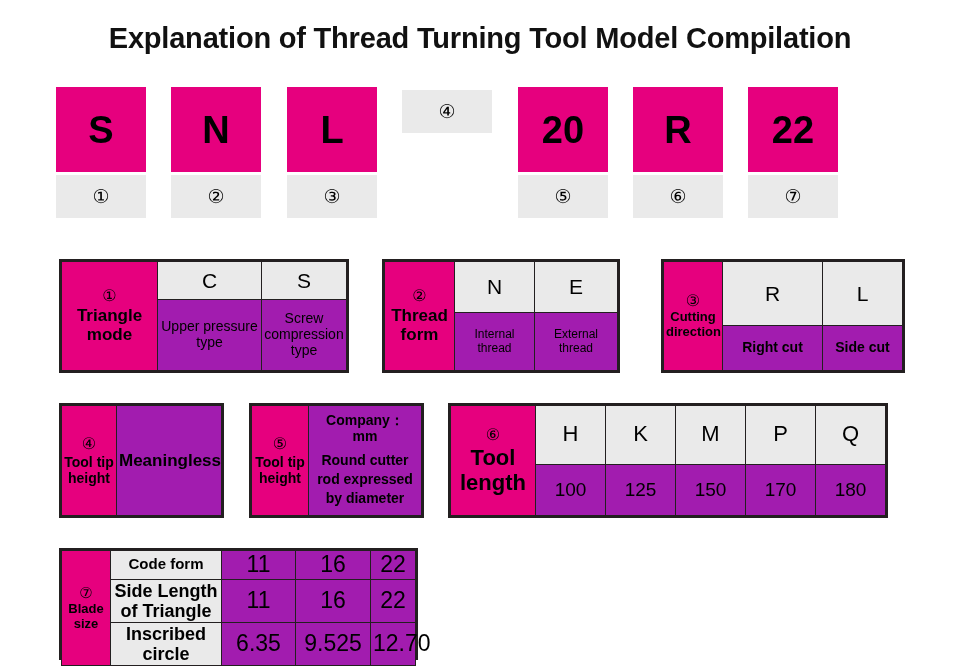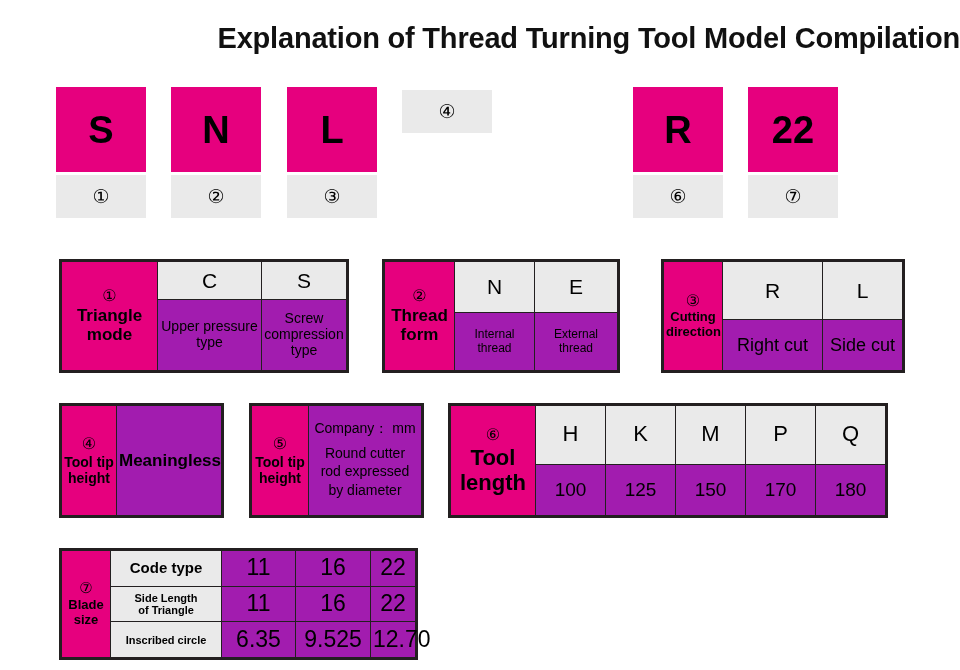--- a/index.html
+++ b/index.html
@@ -22,7 +22,7 @@
     left: 0;
     top: 22px;
     width: 960px;
-    text-align: right;
+    text-align: center;
     font-size: 29px;
     font-weight: bold;
     letter-spacing: -0.2px;

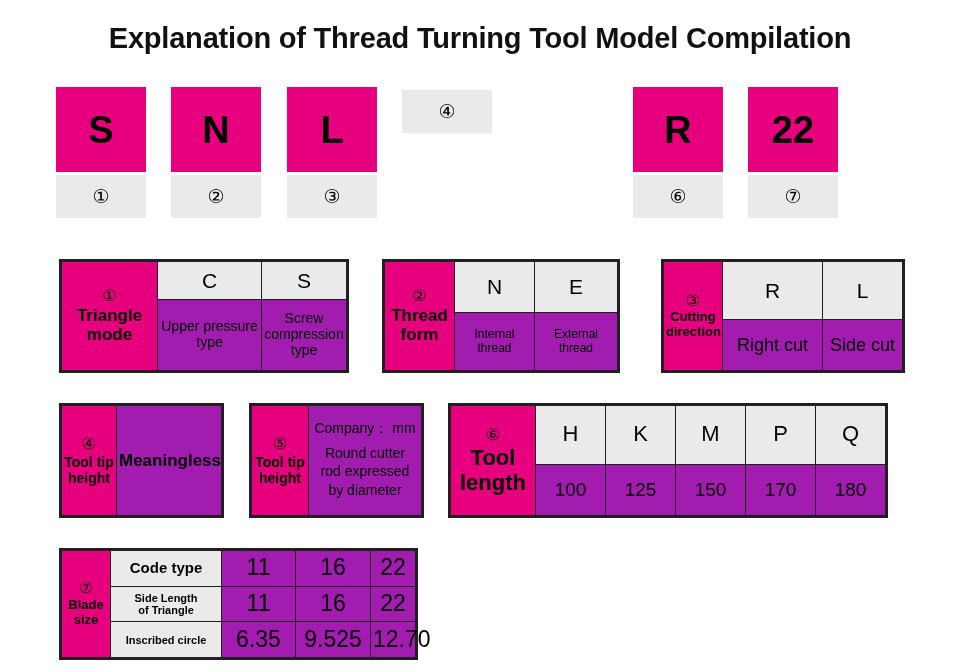--- a/index.html
+++ b/index.html
@@ -183,6 +183,10 @@
     <div class="code-index">④</div>
   </div>
 
+  <div class="code-block" style="left:462px">
+    <div class="code-letter">20</div>
+    <div class="code-index">⑤</div>
+  </div>
 
   <div class="code-block" style="left:577px">
     <div class="code-letter">R</div>

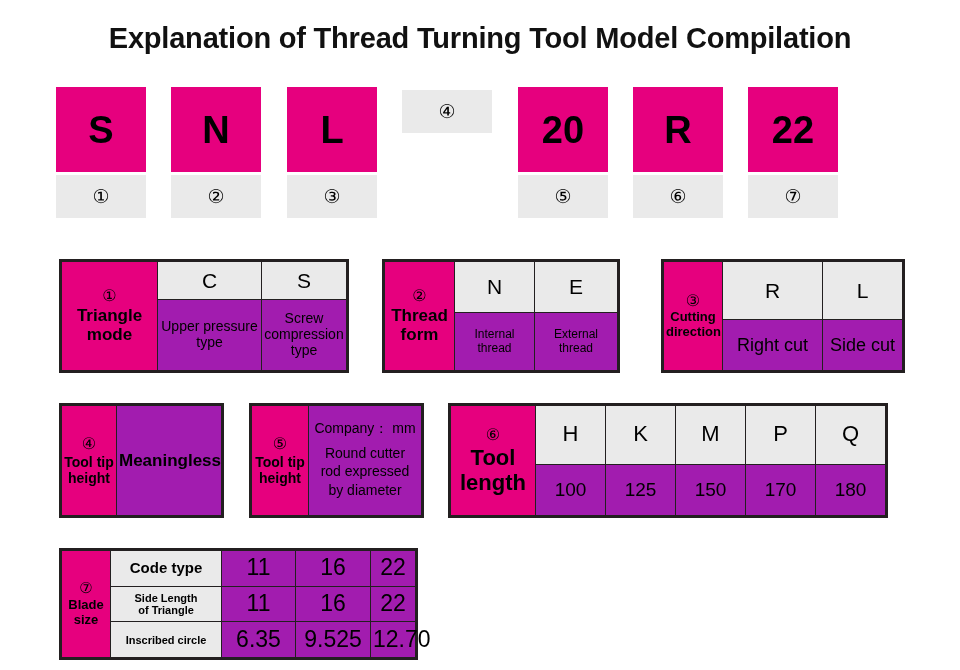--- a/index.html
+++ b/index.html
@@ -128,7 +128,7 @@
   #table-cutting-direction { left: 661px; top: 259px; width: 244px; height: 114px; }
   #table-cutting-direction .pink-cell { font-size: 13px; }
   #table-cutting-direction .hdr-cell { font-size: 21px; }
-  #table-cutting-direction .desc { font-size: 18px; font-weight: normal; }
+  #table-cutting-direction .desc { font-size: 14px; font-weight: bold; }
 
   
   #table-tooltip-meaningless { left: 59px; top: 403px; width: 165px; height: 115px; }

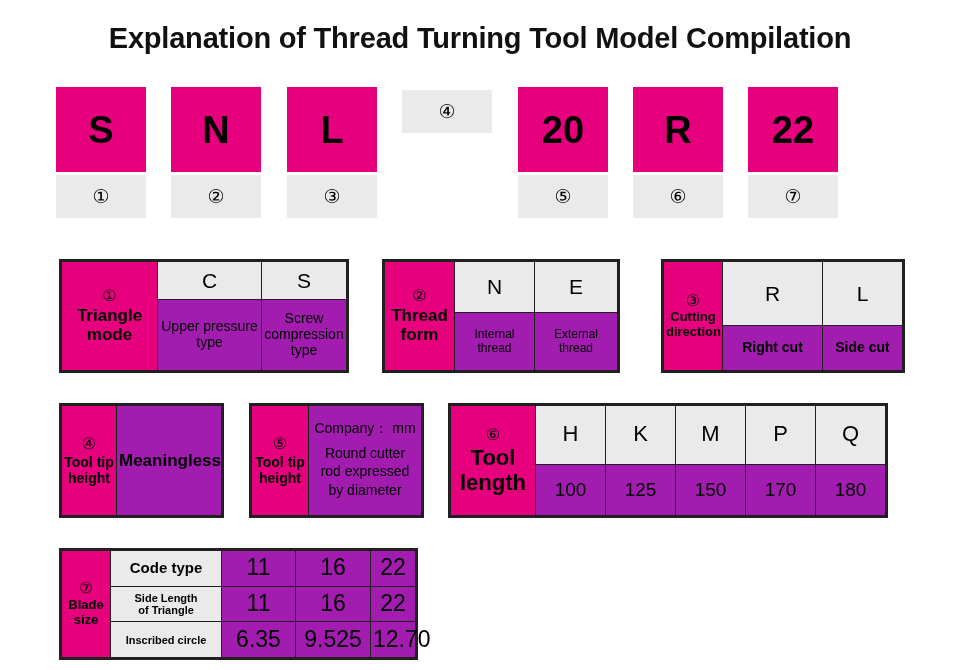--- a/index.html
+++ b/index.html
@@ -138,7 +138,7 @@
   
   #table-tooltip-diameter { left: 249px; top: 403px; width: 175px; height: 115px; }
   #table-tooltip-diameter .pink-cell { font-size: 14px; }
-  #table-tooltip-diameter .desc { font-size: 14px; font-weight: normal; padding: 4px 4px; }
+  #table-tooltip-diameter .desc { font-size: 14px; font-weight: bold; padding: 4px 4px; }
   #table-tooltip-diameter .desc .company-line { display: block; margin-bottom: 7px; }
   #table-tooltip-diameter .desc .rod-line { display: block; line-height: 1.35; }
 

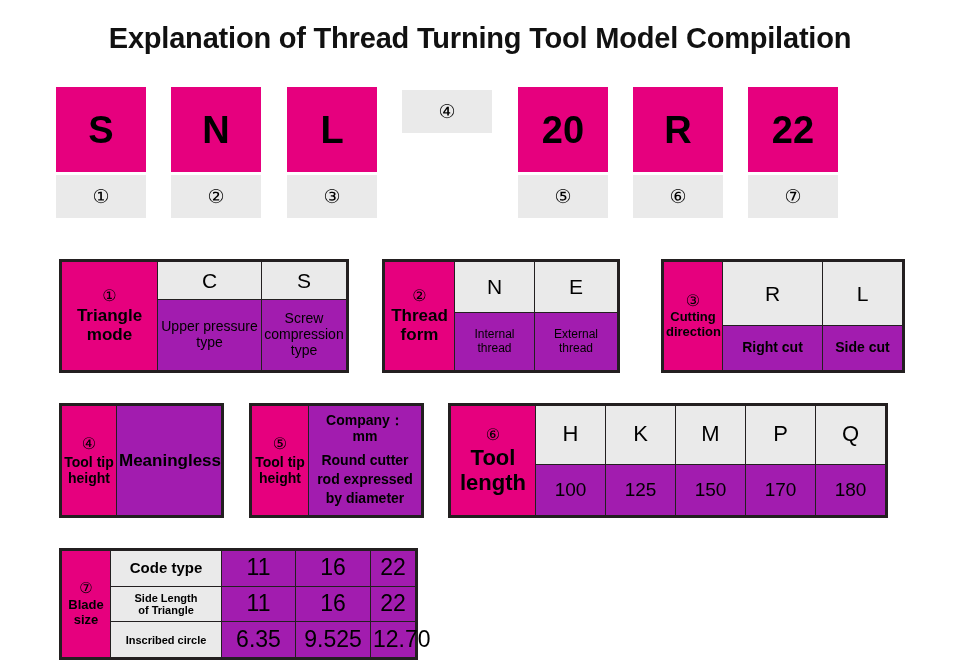--- a/index.html
+++ b/index.html
@@ -330,7 +330,7 @@
         <span class="ptitle">Blade</span>
         <span class="ptitle">size</span>
       </td>
-      <td class="lbl-cell" style="width:106px">Code type</td>
+      <td class="lbl-cell" style="width:106px">Code form</td>
       <td class="val-cell" style="width:69px">11</td>
       <td class="val-cell" style="width:70px">16</td>
       <td class="val-cell">22</td>

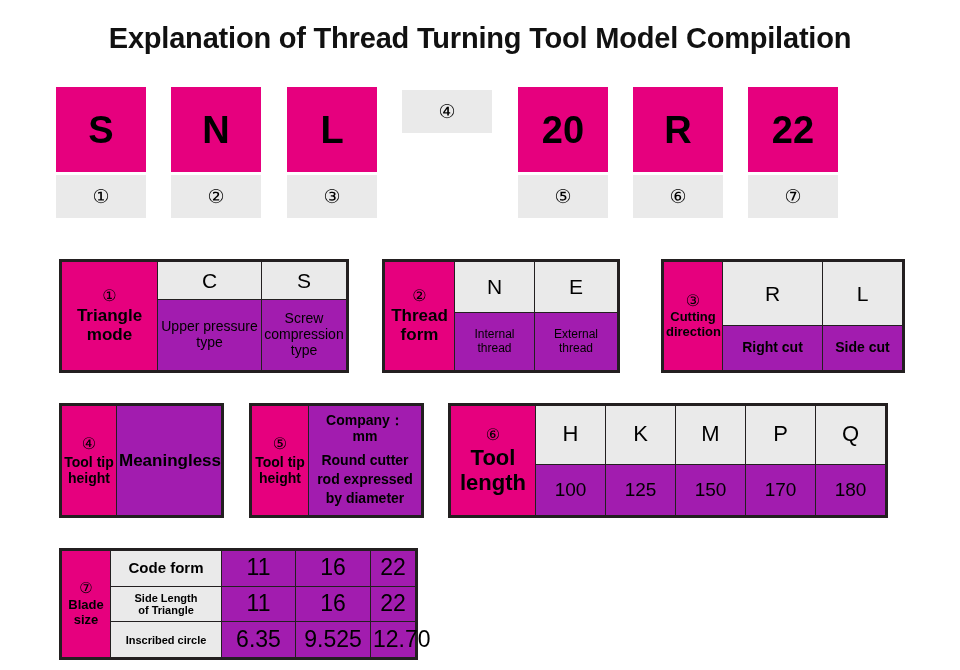--- a/index.html
+++ b/index.html
@@ -154,7 +154,7 @@
   #table-blade-size .pink-cell { font-size: 13px; }
   #table-blade-size .pink-cell .circ { font-size: 15px; }
   #table-blade-size .lbl-cell { font-size: 15px; }
-  #table-blade-size .lbl-cell.small { font-size: 11px; }
+  #table-blade-size .lbl-cell.small { font-size: 18px; }
   #table-blade-size .val-cell { font-size: 23px; }
 </style>
 </head>

